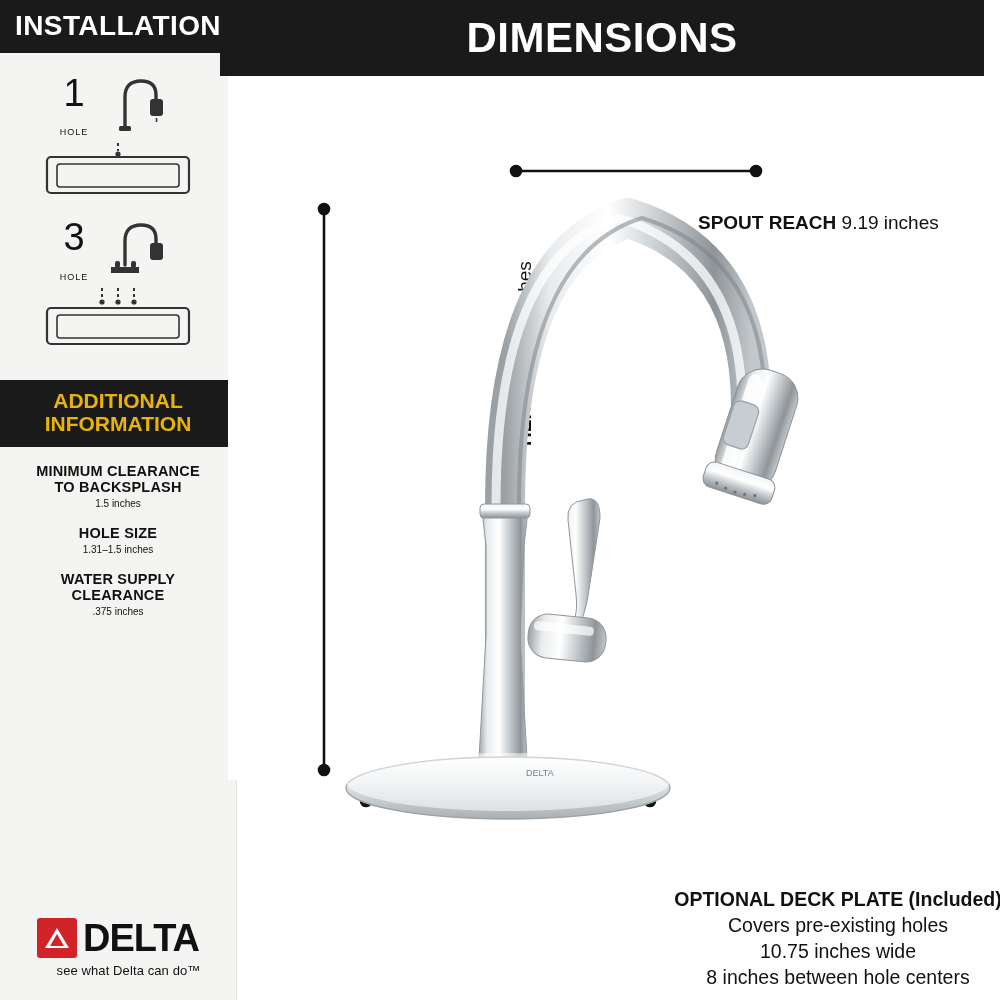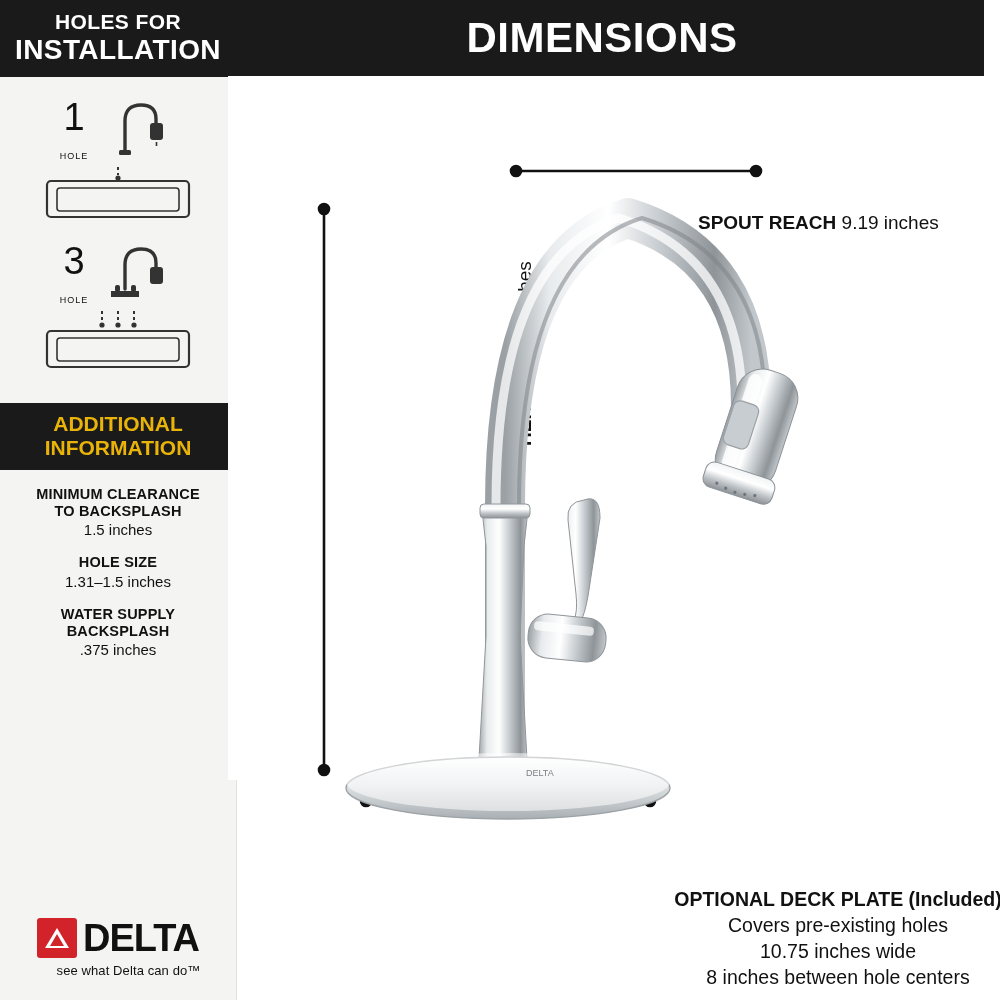--- a/index.html
+++ b/index.html
@@ -121,7 +121,6 @@
   <div class="sidebar">
 
     <div class="side-head">
-      <span class="l1">HOLES FOR</span>
       <span class="l2">INSTALLATION</span>
     </div>
 

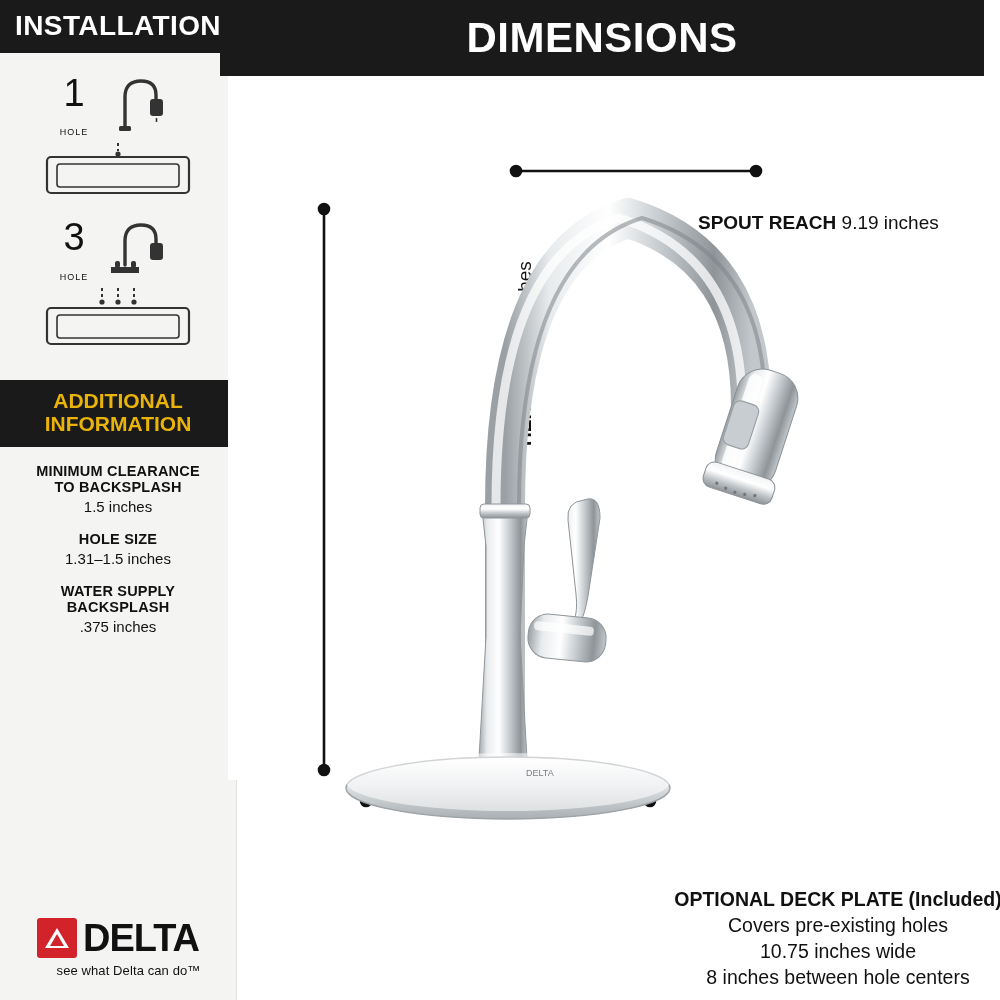--- a/index.html
+++ b/index.html
@@ -63,7 +63,7 @@
     font-weight:bold;font-size:14.5px;line-height:1.15;letter-spacing:.2px;
   }
   .spec .v{
-    font-size:15px;margin-top:2px;
+    font-size:10px;margin-top:2px;
   }
 
   .brand{

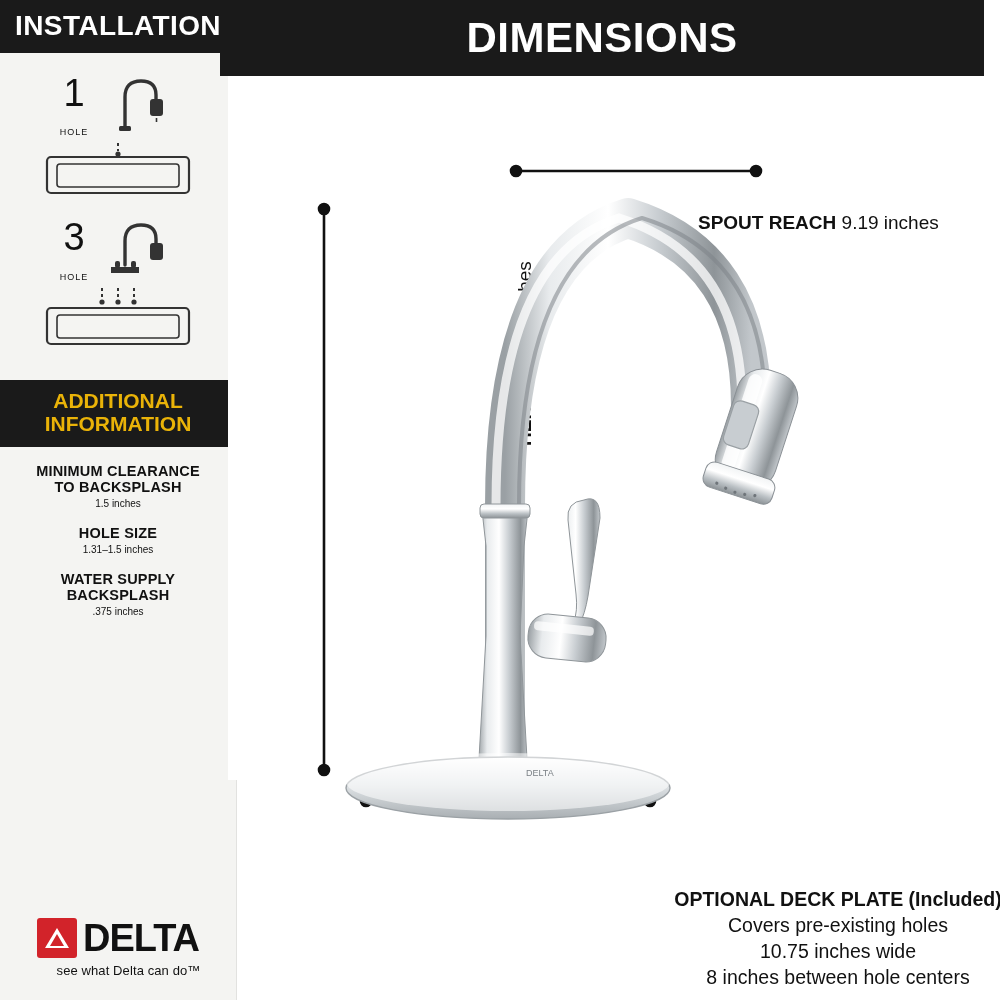--- a/index.html
+++ b/index.html
@@ -204,7 +204,7 @@
     <div class="spec">
       <div class="t">
         <div>WATER SUPPLY</div>
-        <div>BACKSPLASH</div>
+        <div>CLEARANCE</div>
       </div>
       <div class="v">.375 inches</div>
     </div>

